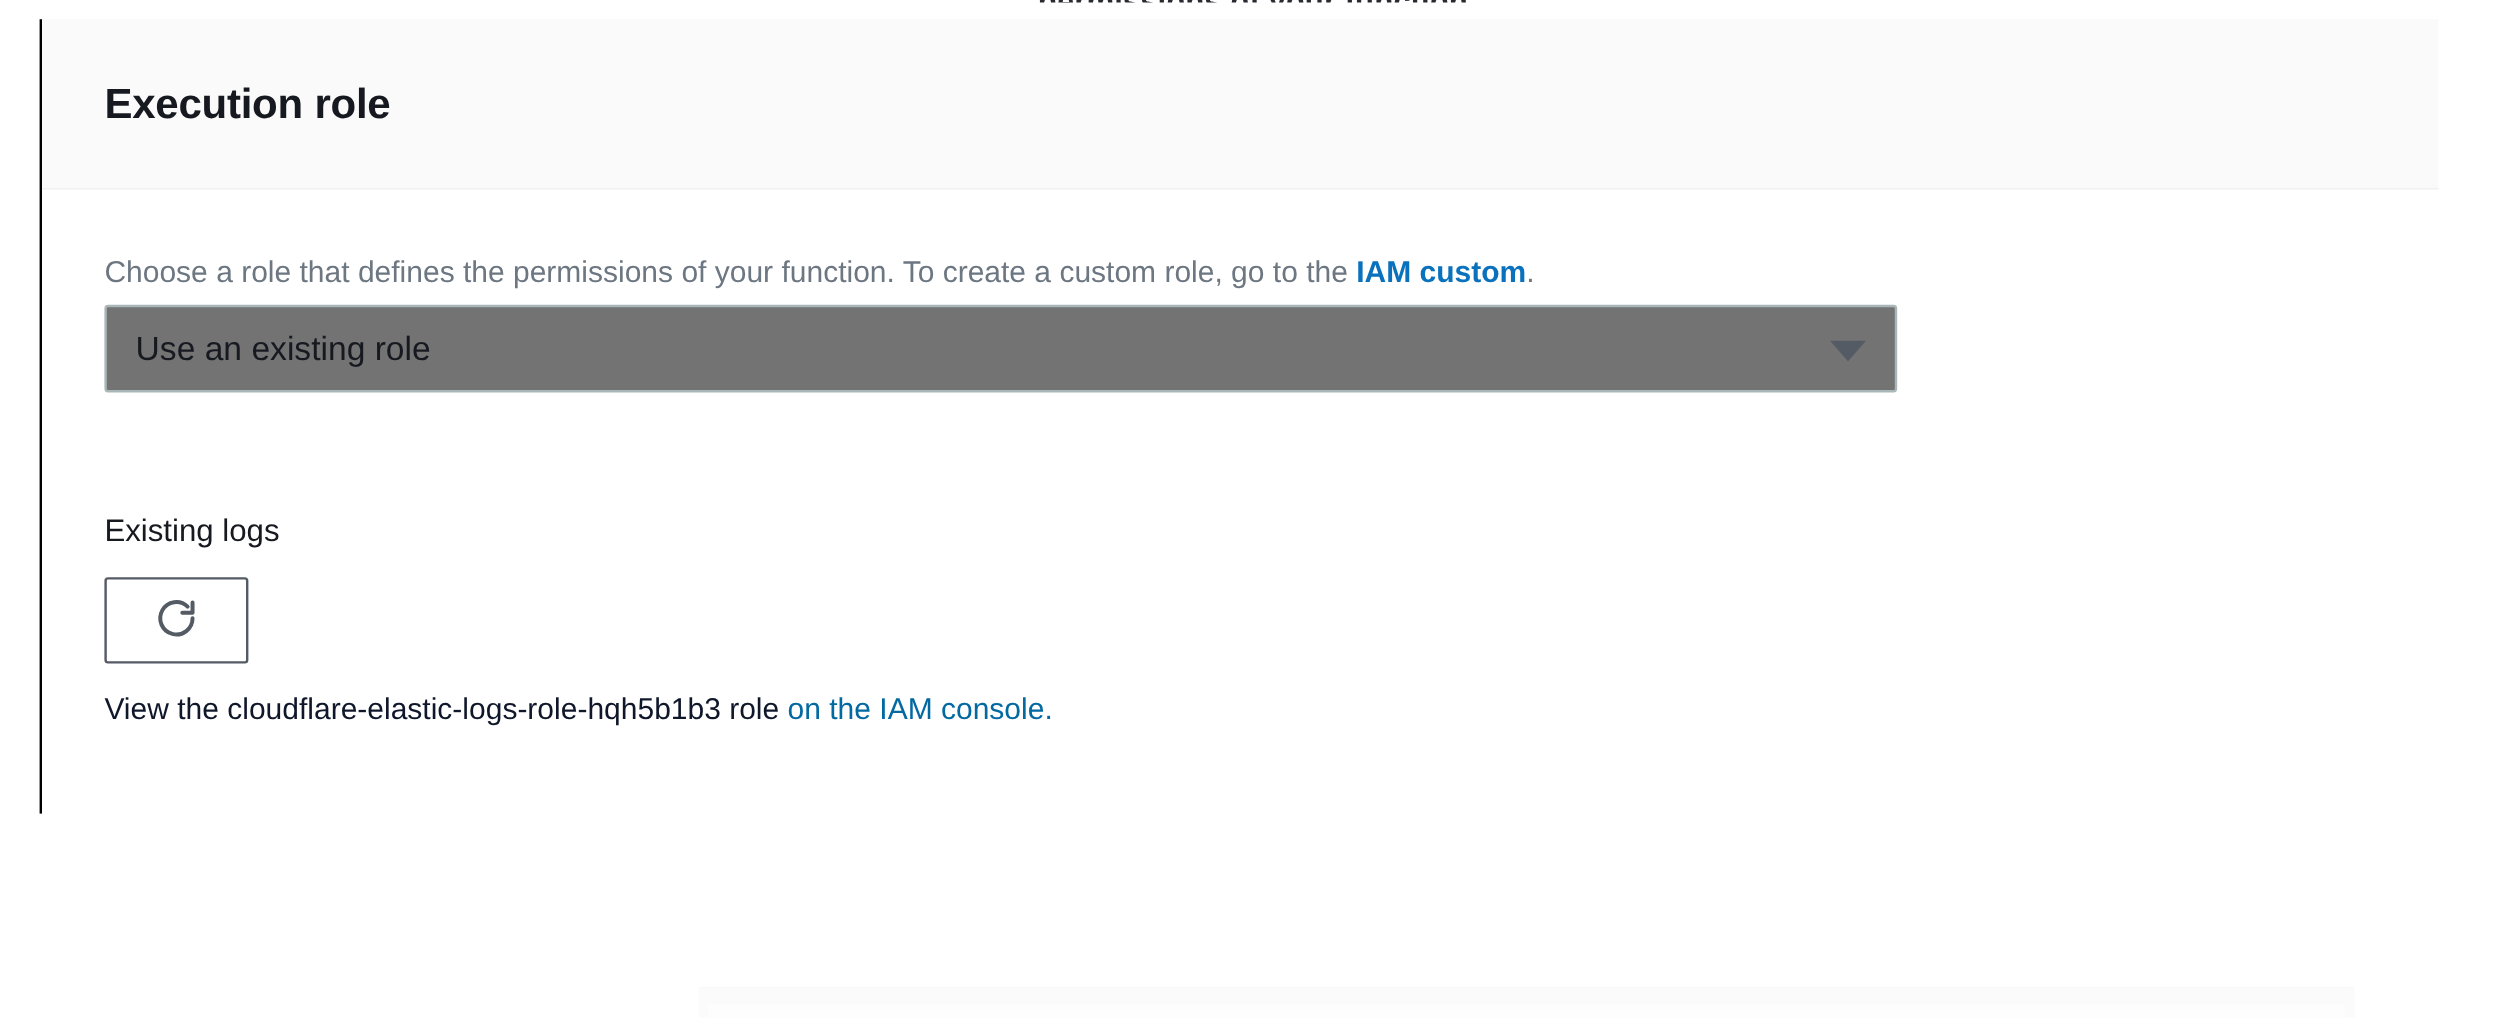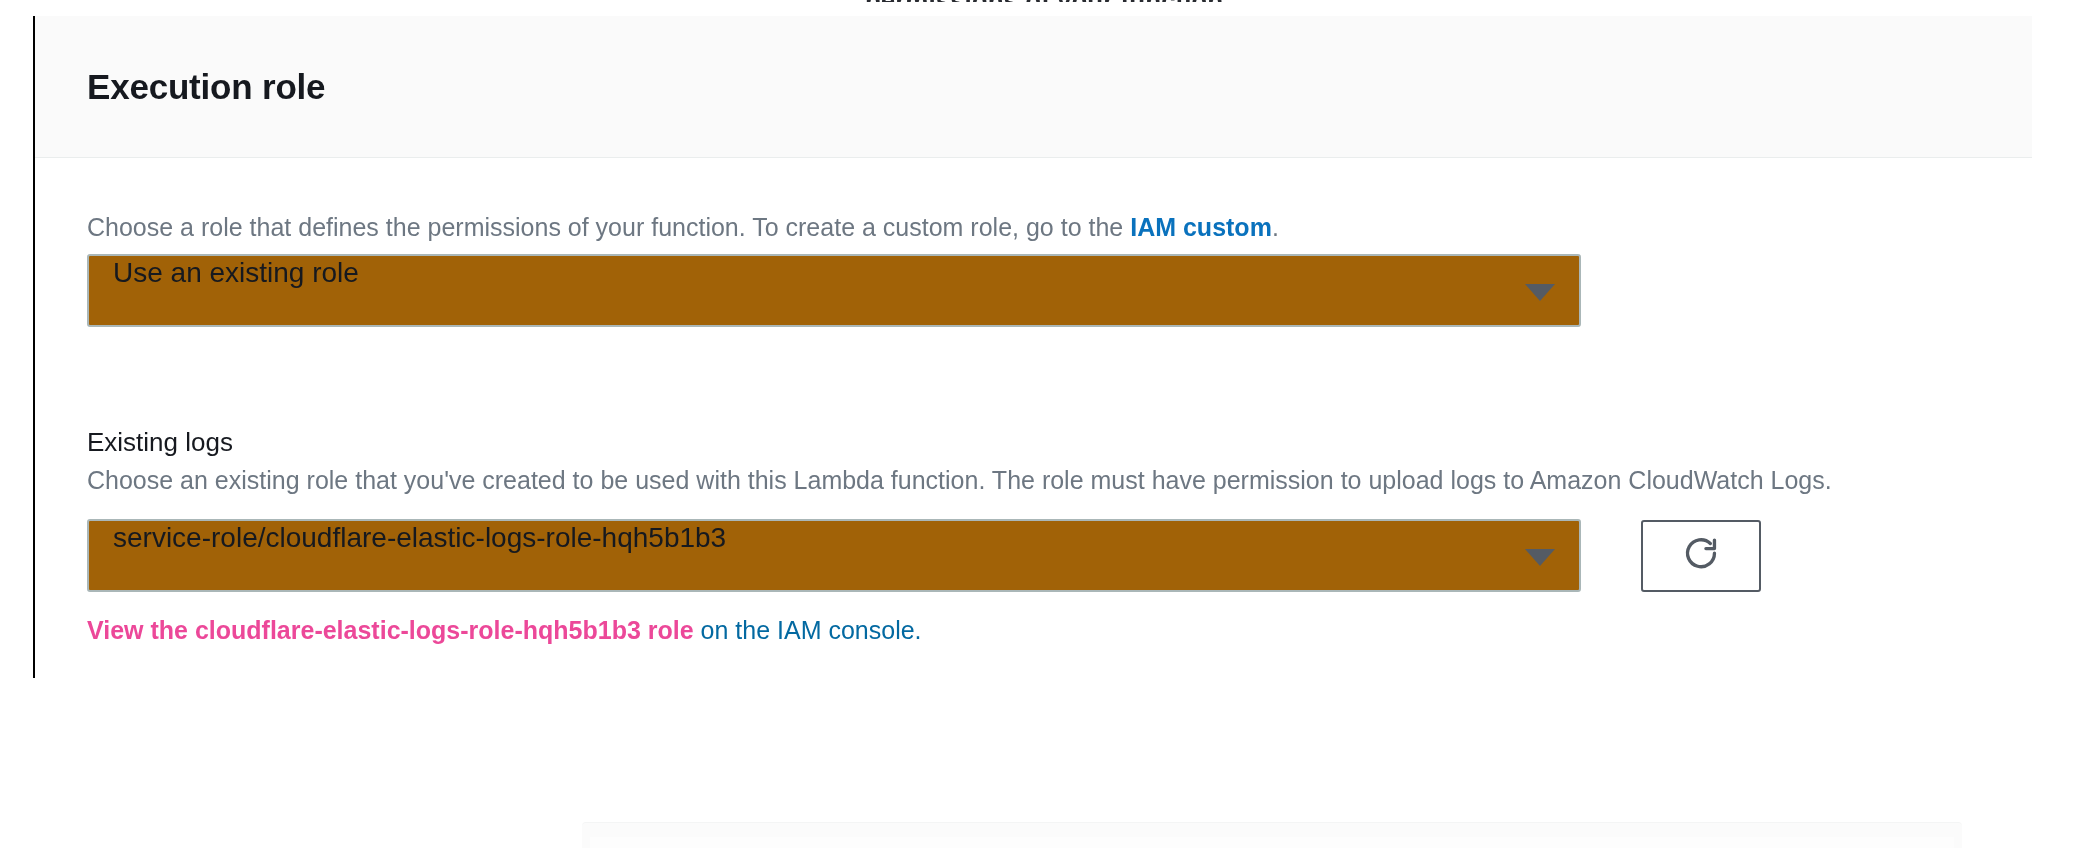--- a/index.html
+++ b/index.html
@@ -120,10 +120,11 @@
     position: relative;
     box-sizing: border-box;
     height: 73px;
-    background: #a16207;
+    background: #737373;
     border: 2px solid #aab7b8;
     border-radius: 3px;
     display: flex;
+    align-items: center;
     padding: 0 60px 0 24px;
     cursor: pointer;
   }

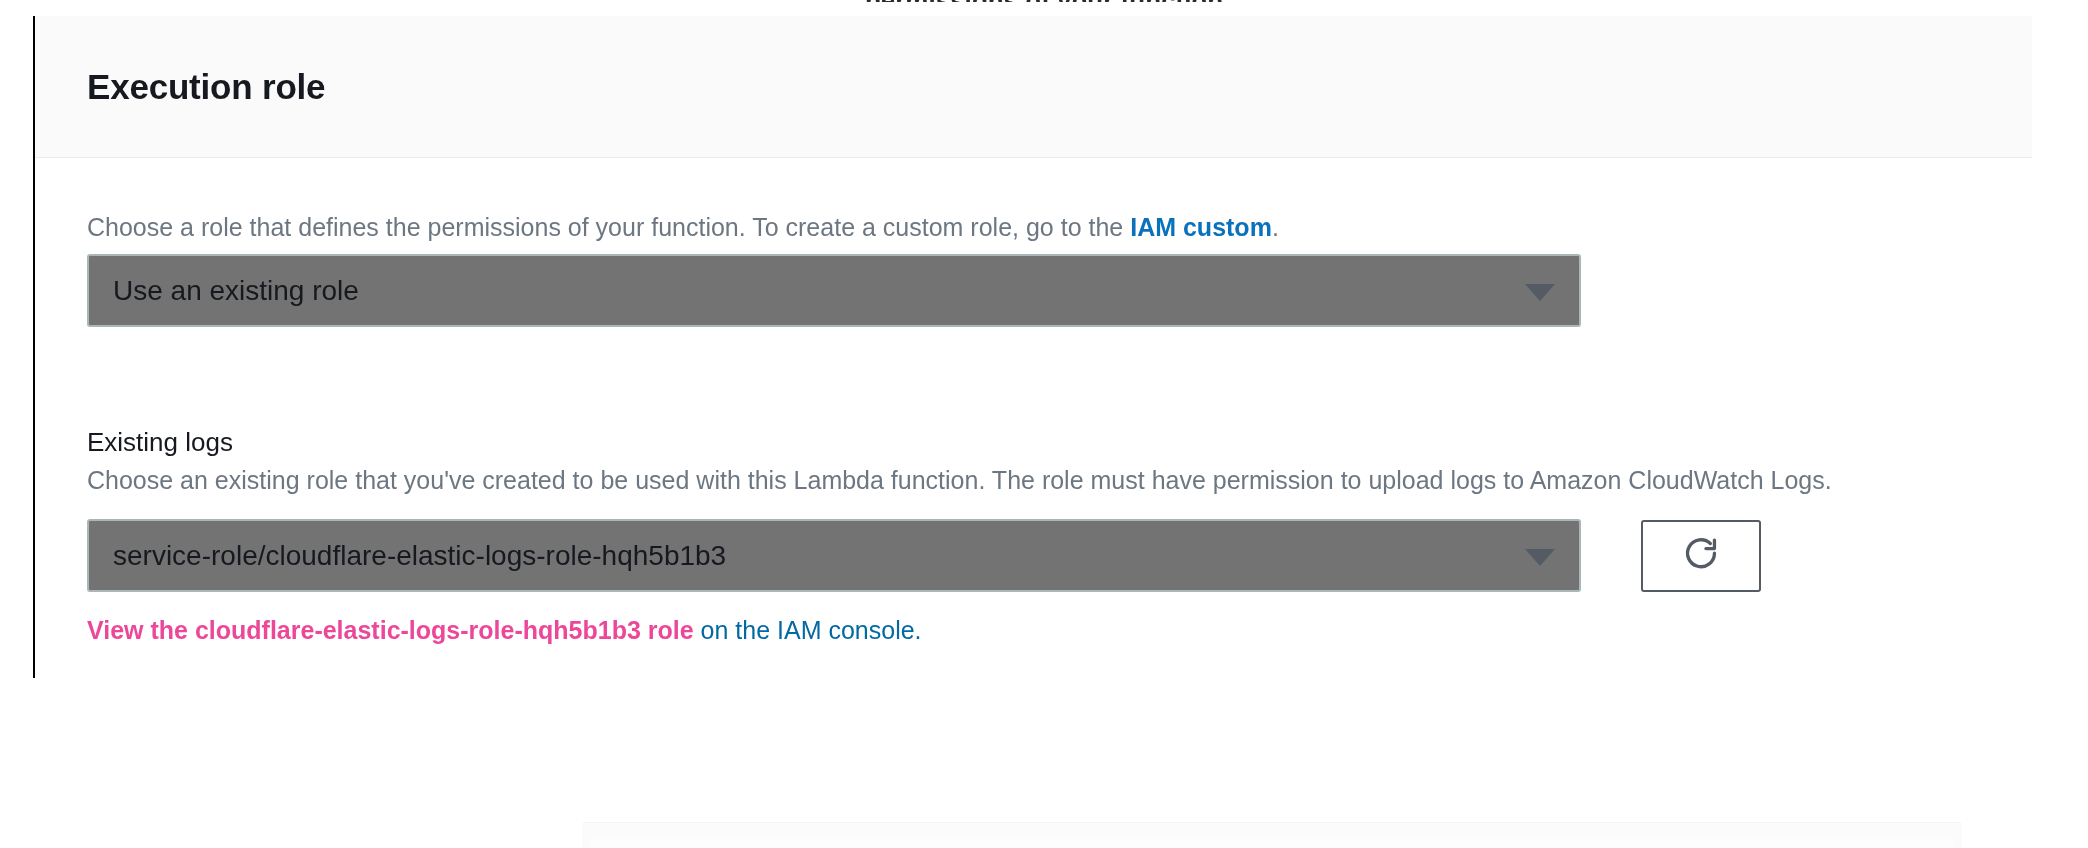--- a/index.html
+++ b/index.html
@@ -230,7 +230,6 @@
 
         <p class="field-label">Existing logs</p>
 
-        <p class="helper-text" style="max-width:1960px;">Choose an existing role that you've created to be used with this Lambda function. The role must have permission to upload logs to Amazon CloudWatch Logs.</p>
 
         <div class="field-line" style="margin-top:22px;">
 

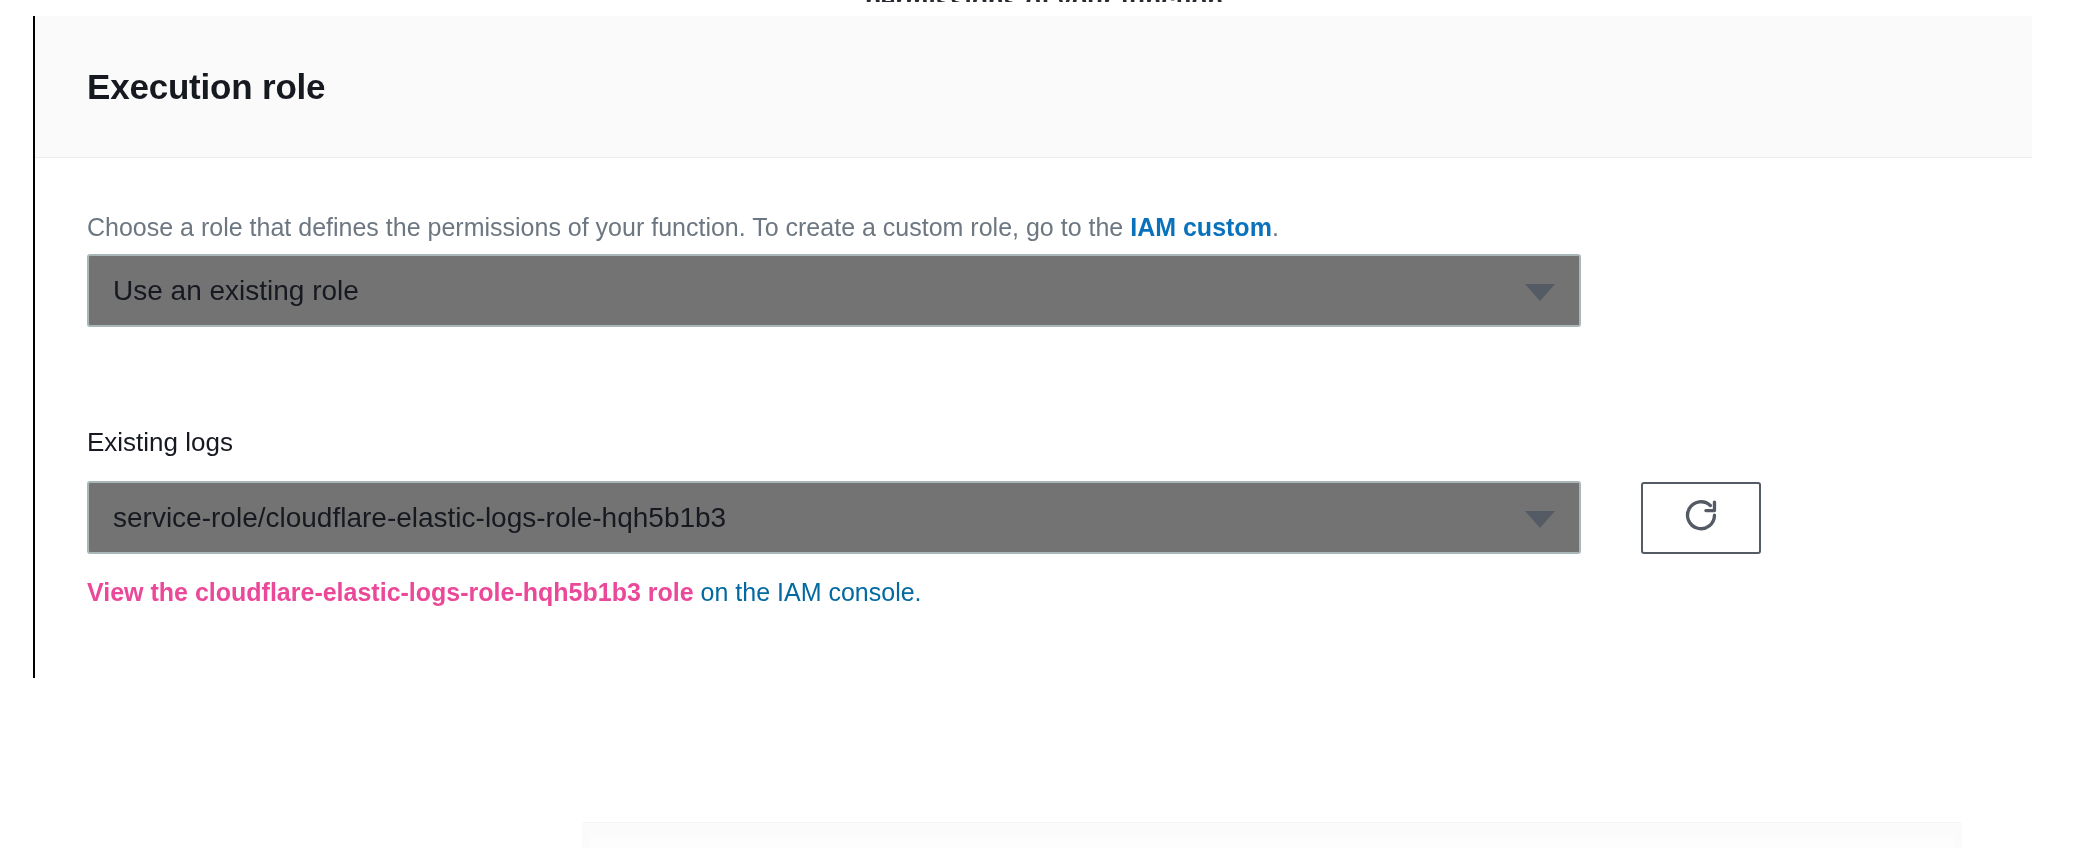--- a/index.html
+++ b/index.html
@@ -233,12 +233,6 @@
 
         <div class="field-line" style="margin-top:22px;">
 
-          <div class="select-wrap">
-            <div class="select-box w-second">
-              <span class="select-value">service-role/cloudflare-elastic-logs-role-hqh5b1b3</span>
-              <span class="select-arrow"></span>
-            </div>
-          </div>
 
           <button class="refresh-button">
             <span class="refresh-icon">

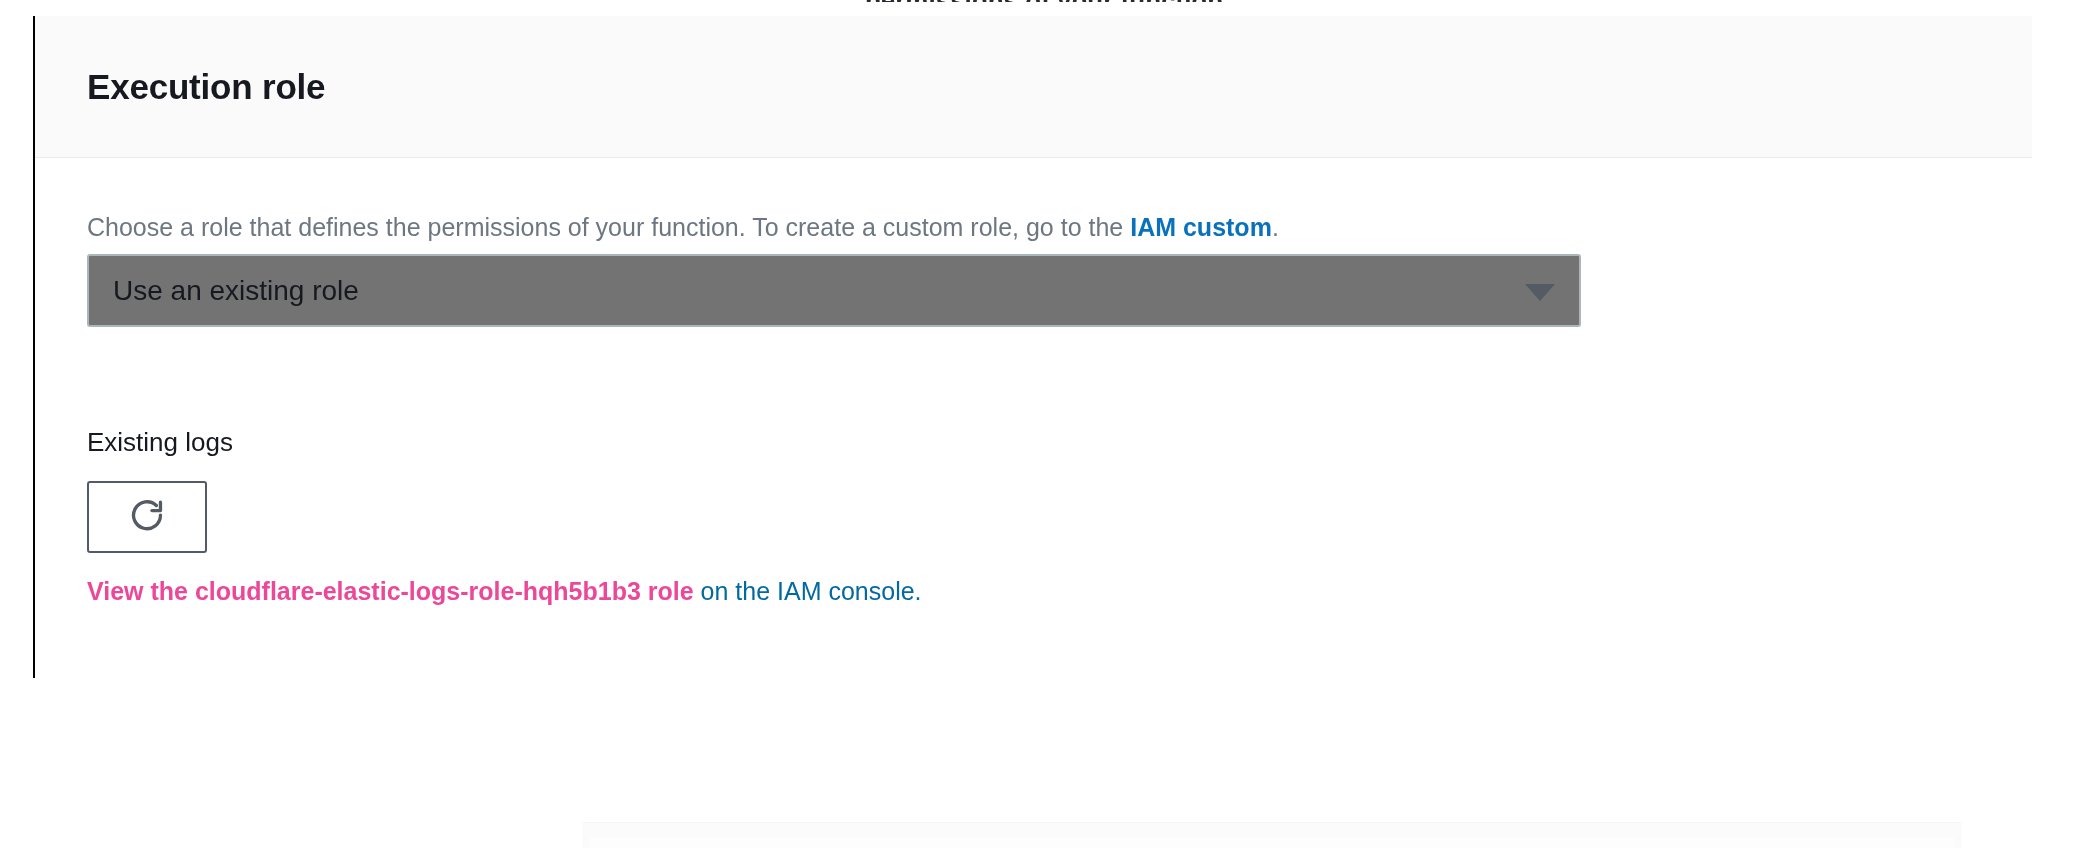--- a/index.html
+++ b/index.html
@@ -97,8 +97,8 @@
     cursor: pointer;
   }
   .link-plain {
-    color: #ec4899;
-    font-weight: 700;
+    color: #0f172a;
+    font-weight: 400;
     text-decoration: none;
     cursor: pointer;
   }

